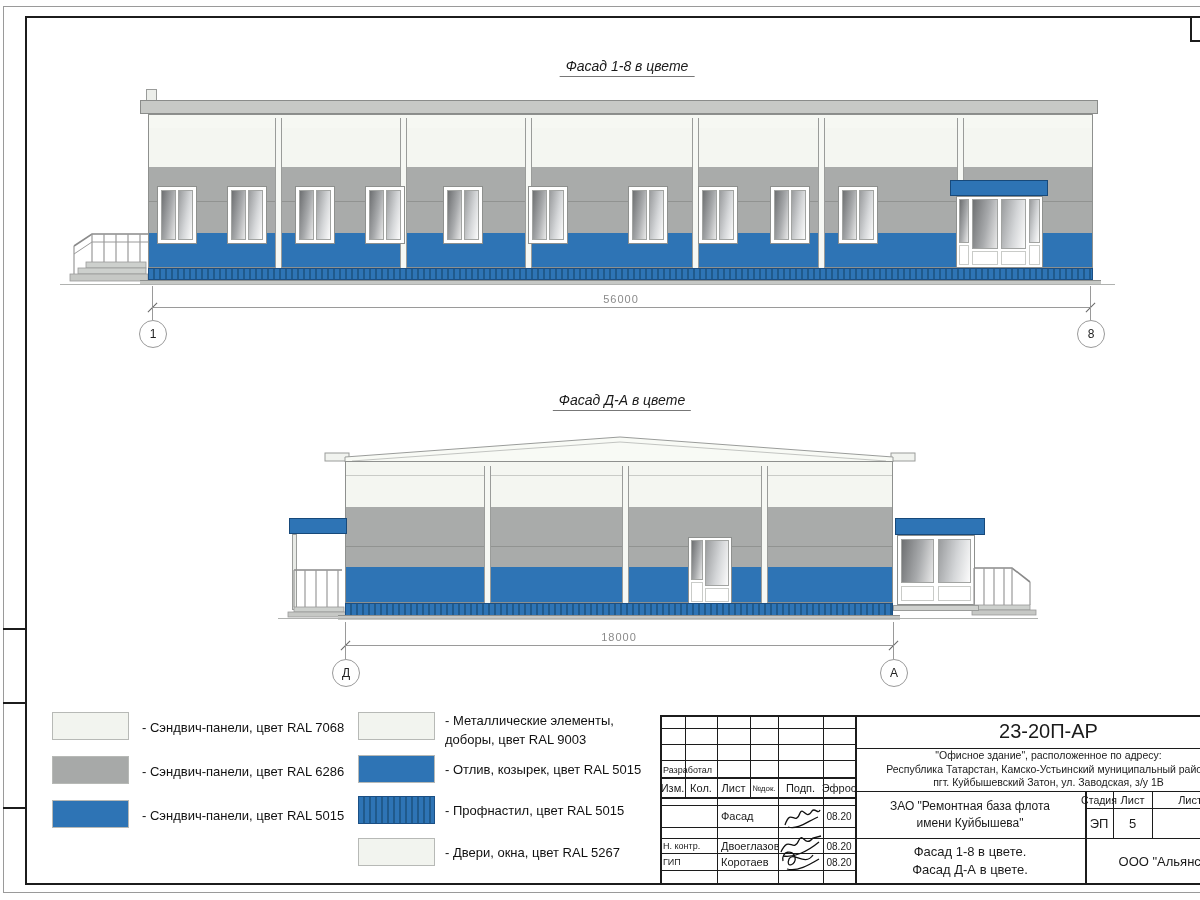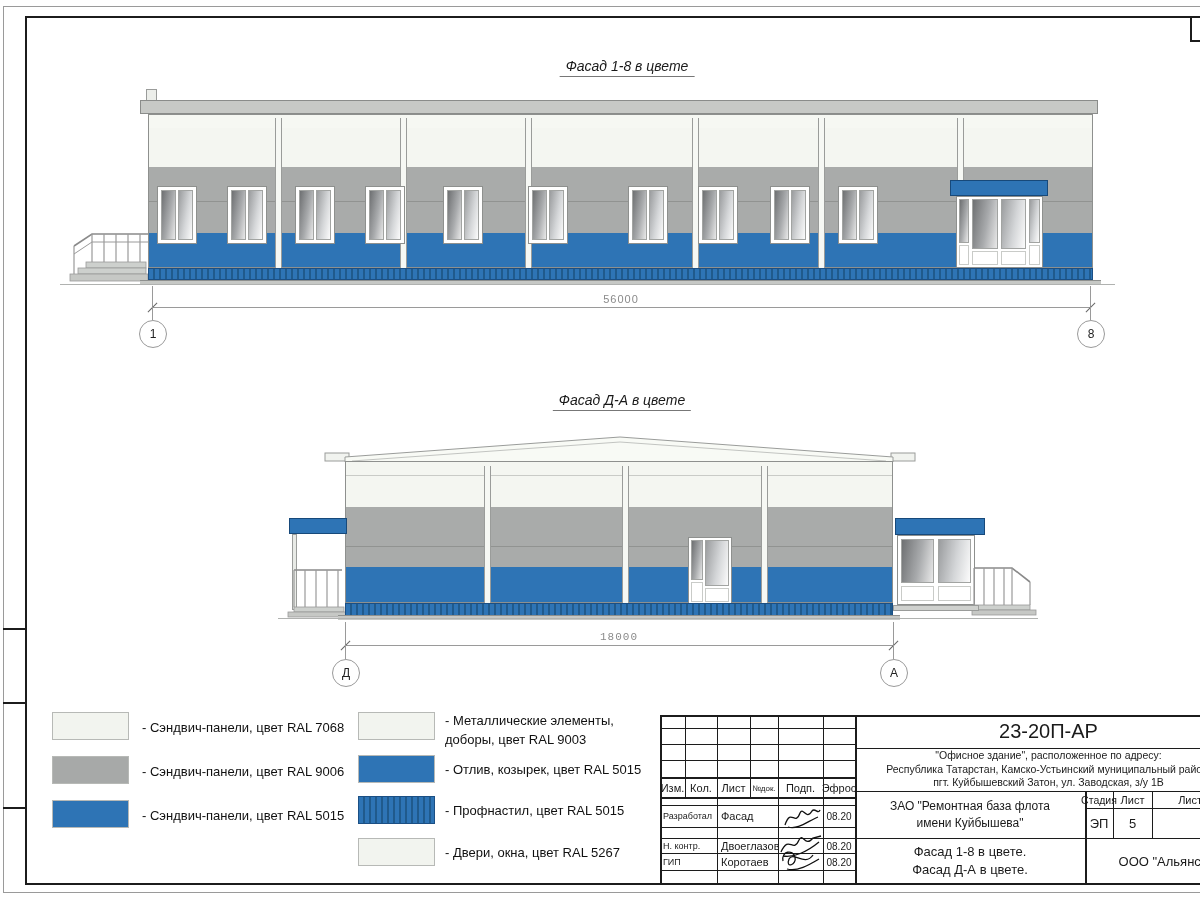--- a/index.html
+++ b/index.html
@@ -260,7 +260,7 @@
       <div class="dline" style="left:345px;top:645px;width:549px;"></div>
       <div class="tick" style="left:339px;top:645px;"></div>
       <div class="tick" style="left:887px;top:645px;"></div>
-      <div class="dimtxt" style="left:619px;top:631px;font-family:Liberation Mono, monospace;">18000</div>
+      <div class="dimtxt" style="left:619px;top:631px;">18000</div>
       <div class="ext" style="left:345px;top:645px;height:14px;"></div>
       <div class="ext" style="left:893px;top:645px;height:14px;"></div>
       <div class="axis" style="left:332px;top:659px;">

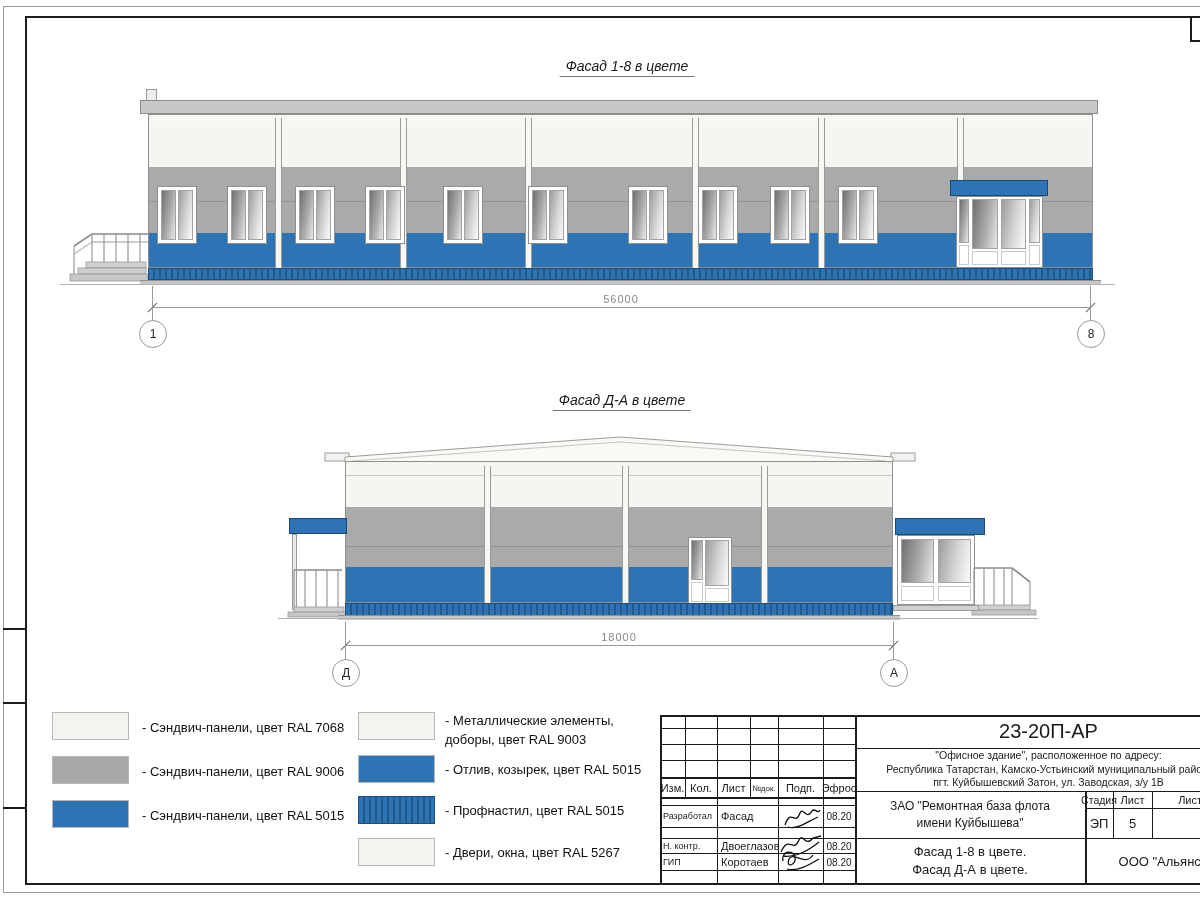--- a/index.html
+++ b/index.html
@@ -276,7 +276,7 @@
     <div class="swatch" style="left: 52px; top: 712px; background: rgb(242, 244, 239);"></div>
     <div class="lg-label" style="left:142px;top:719px;">- Сэндвич-панели, цвет RAL 7068</div>
     <div class="swatch" style="left: 52px; top: 756px; background: rgb(167, 169, 168);"></div>
-    <div class="lg-label" style="left:142px;top:763px;">- Сэндвич-панели, цвет RAL 9006</div>
+    <div class="lg-label" style="left:142px;top:763px;">- Сэндвич-панели, цвет RAL 6286</div>
     <div class="swatch" style="left: 52px; top: 800px; background: rgb(46, 116, 181);"></div>
     <div class="lg-label" style="left:142px;top:807px;">- Сэндвич-панели, цвет RAL 5015</div>
 

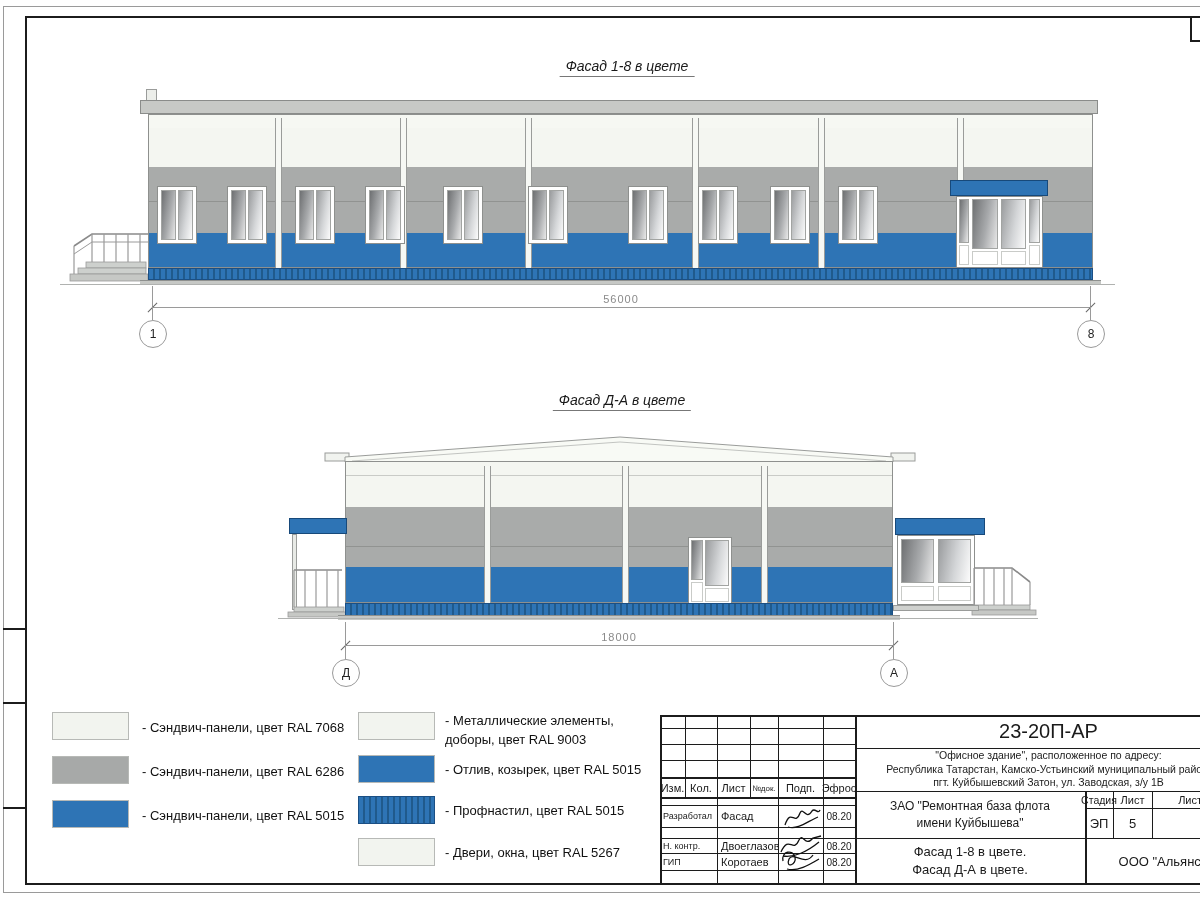--- a/index.html
+++ b/index.html
@@ -330,7 +330,7 @@
     <div class="tb-txt" style="left:778px;top:779px;width:45px;height:18px;font-size:11px;">Подп.</div>
     <div class="tb-txt" style="left:823px;top:779px;width:32px;height:18px;font-size:11px;">Эфрос</div>
 
-    <div class="tb-txt tb-left" style="left:663px;top:806px;width:54px;height:20px;font-size:9px;">Разработал</div>
+    <div class="tb-txt tb-left" style="left:663px;top:760px;width:54px;height:20px;font-size:9px;">Разработал</div>
     <div class="tb-txt tb-left" style="left:721px;top:806px;width:56px;height:20px;font-size:11px;">Фасад</div>
     <div class="tb-txt" style="left:823px;top:806px;width:32px;height:20px;font-size:10px;">08.20</div>
     <div class="tb-txt tb-left" style="left:663px;top:839px;width:54px;height:14px;font-size:9px;">Н. контр.</div>

